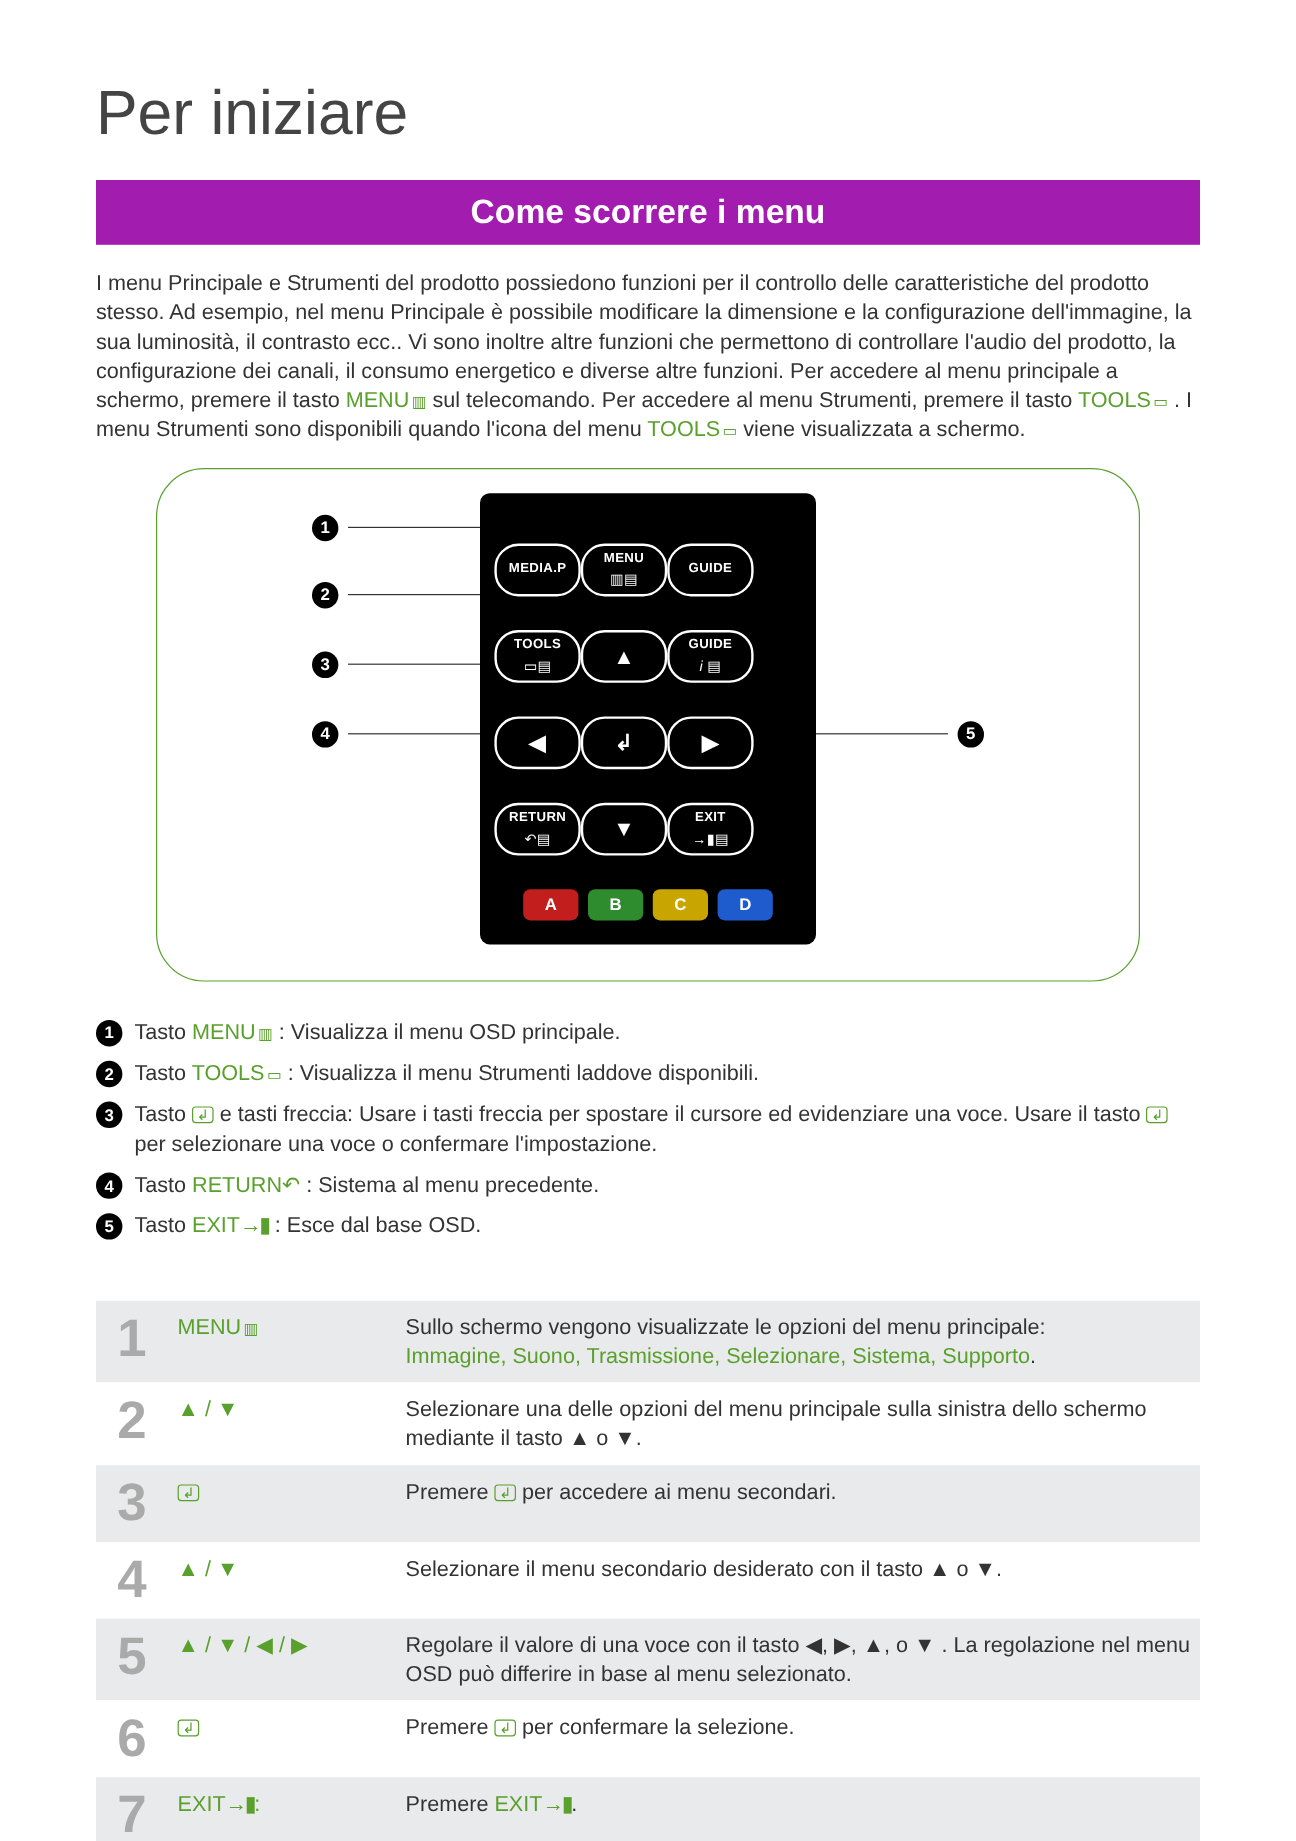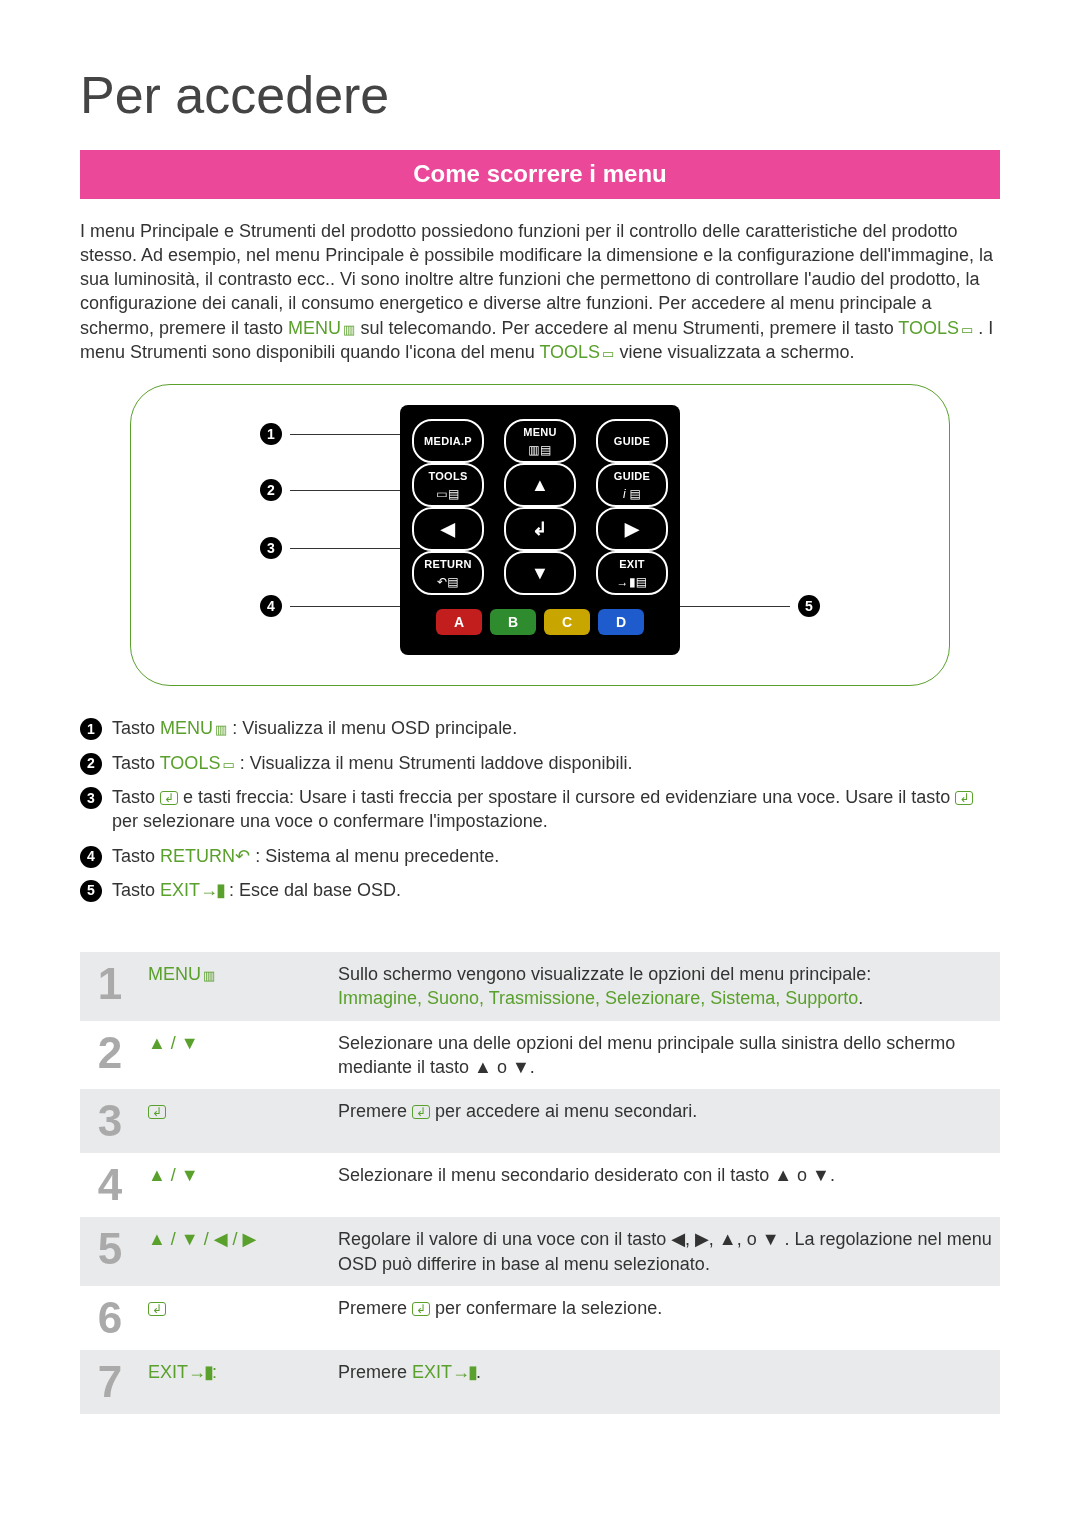--- a/index.html
+++ b/index.html
@@ -147,7 +147,7 @@
 
 <div class="page">
 
-  <h1 class="title">Per accedere</h1>
+  <h1 class="title">Per iniziare</h1>
 
   <div class="section-bar">Come scorrere i menu</div>
 

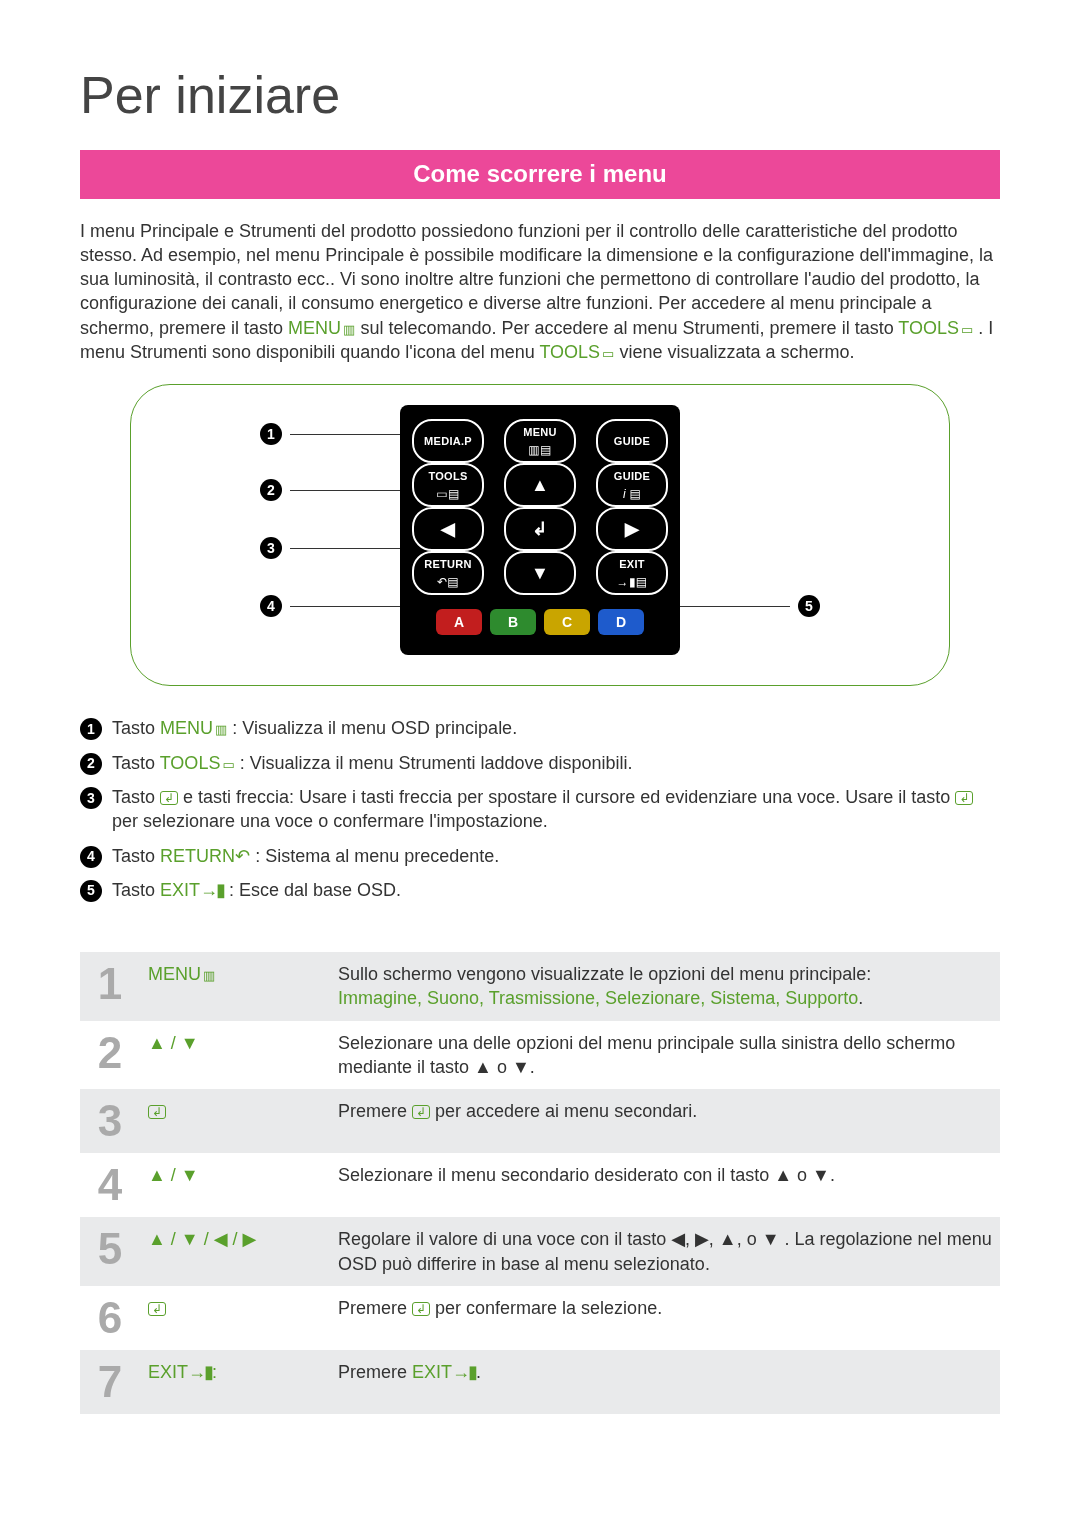--- a/index.html
+++ b/index.html
@@ -20,12 +20,12 @@
     margin-bottom: 20px;
   }
   .section-bar {
-    background: #ec4899;
+    background: #a21caf;
     color: #fff;
     font-weight: bold;
     text-align: center;
     padding: 8px 0;
-    font-size: 24px;
+    font-size: 28px;
     margin-bottom: 20px;
   }
   .intro { margin-bottom: 7px; }

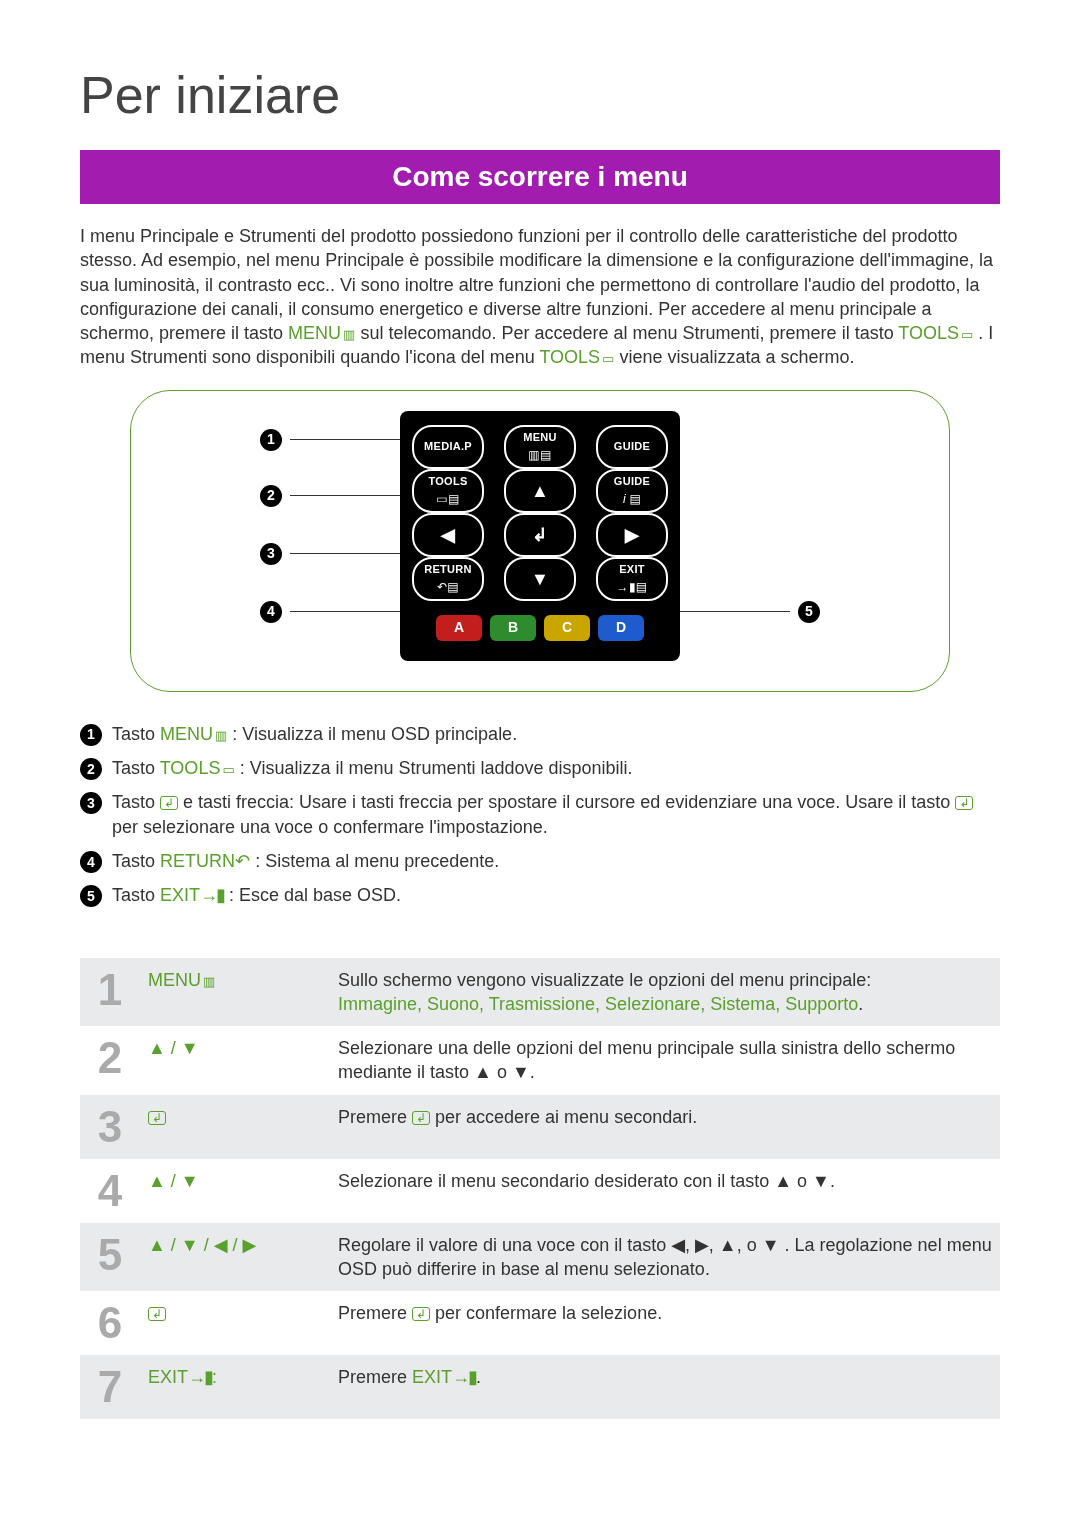--- a/index.html
+++ b/index.html
@@ -46,7 +46,7 @@
     padding: 14px 12px 20px 12px;
     position: relative;
   }
-  .row { display: flex; justify-content: space-between; margin: 0 0; }
+  .row { display: flex; margin: 28px 0; }
   .btn {
     width: 72px; height: 44px;
     border: 2px solid #fff;

